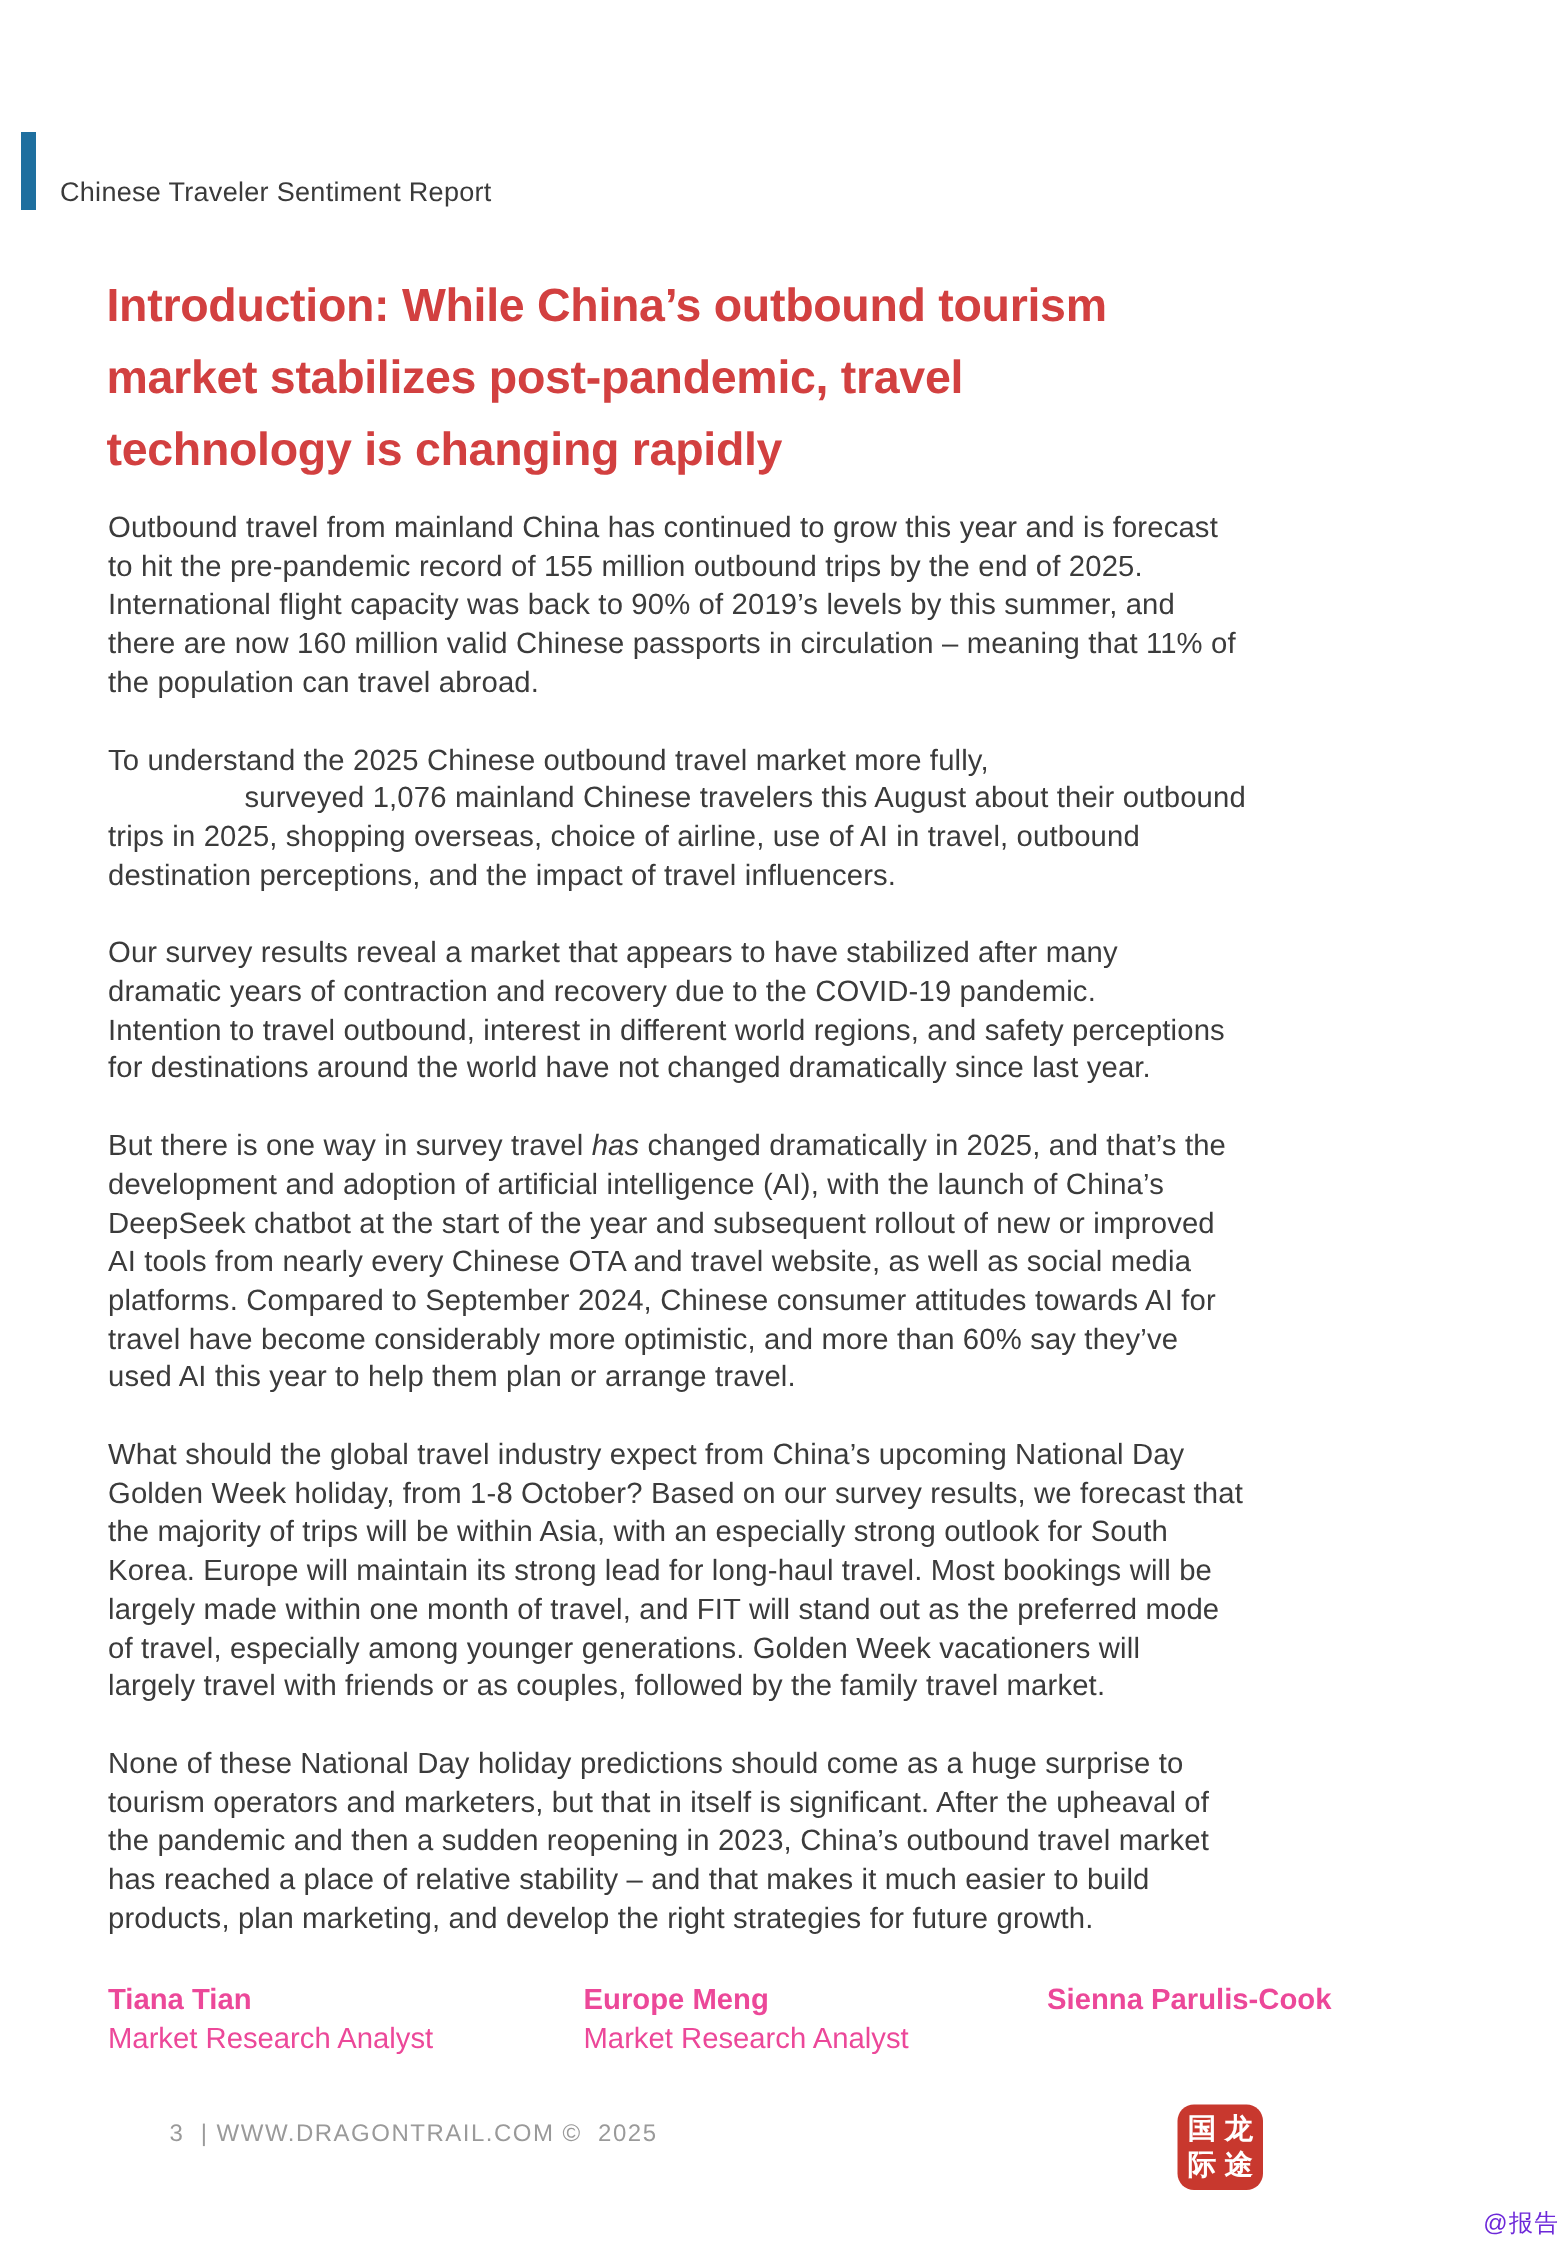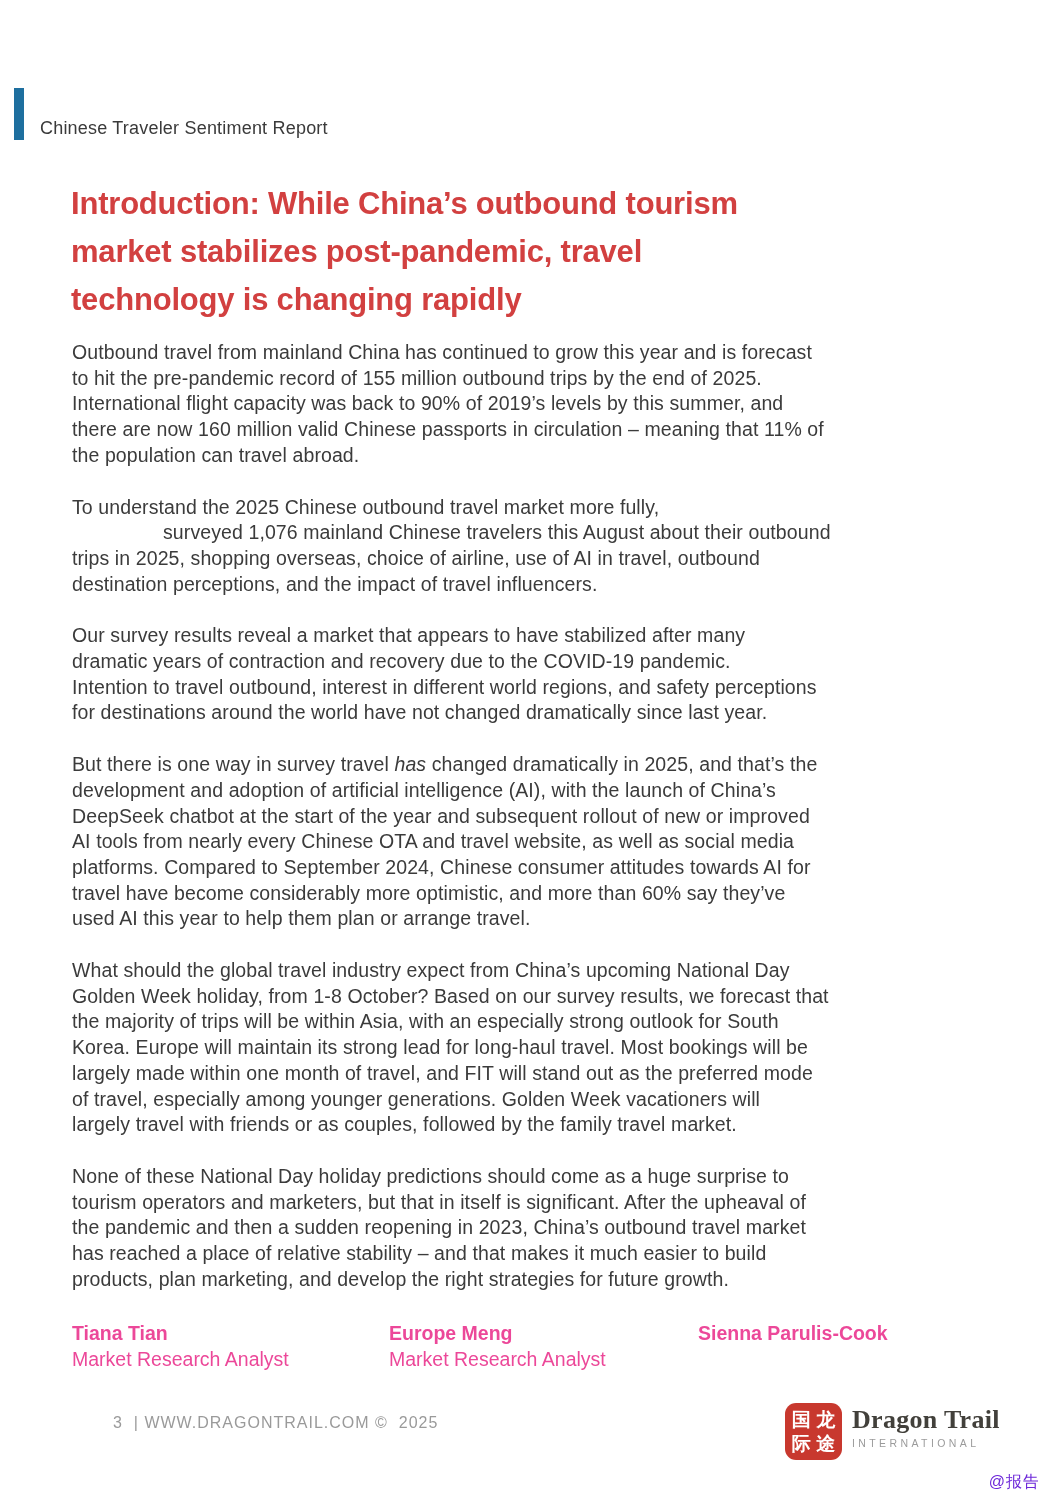--- a/index.html
+++ b/index.html
@@ -137,10 +137,6 @@
         <span>际</span>
         <span>途</span>
       </div>
-    <div class="logo-text">
-      <div class="logo-name">Dragon Trail</div>
-      <div class="logo-sub">INTERNATIONAL</div>
-    </div>
   </div>
 
   <div class="watermark">@报告派</div>

